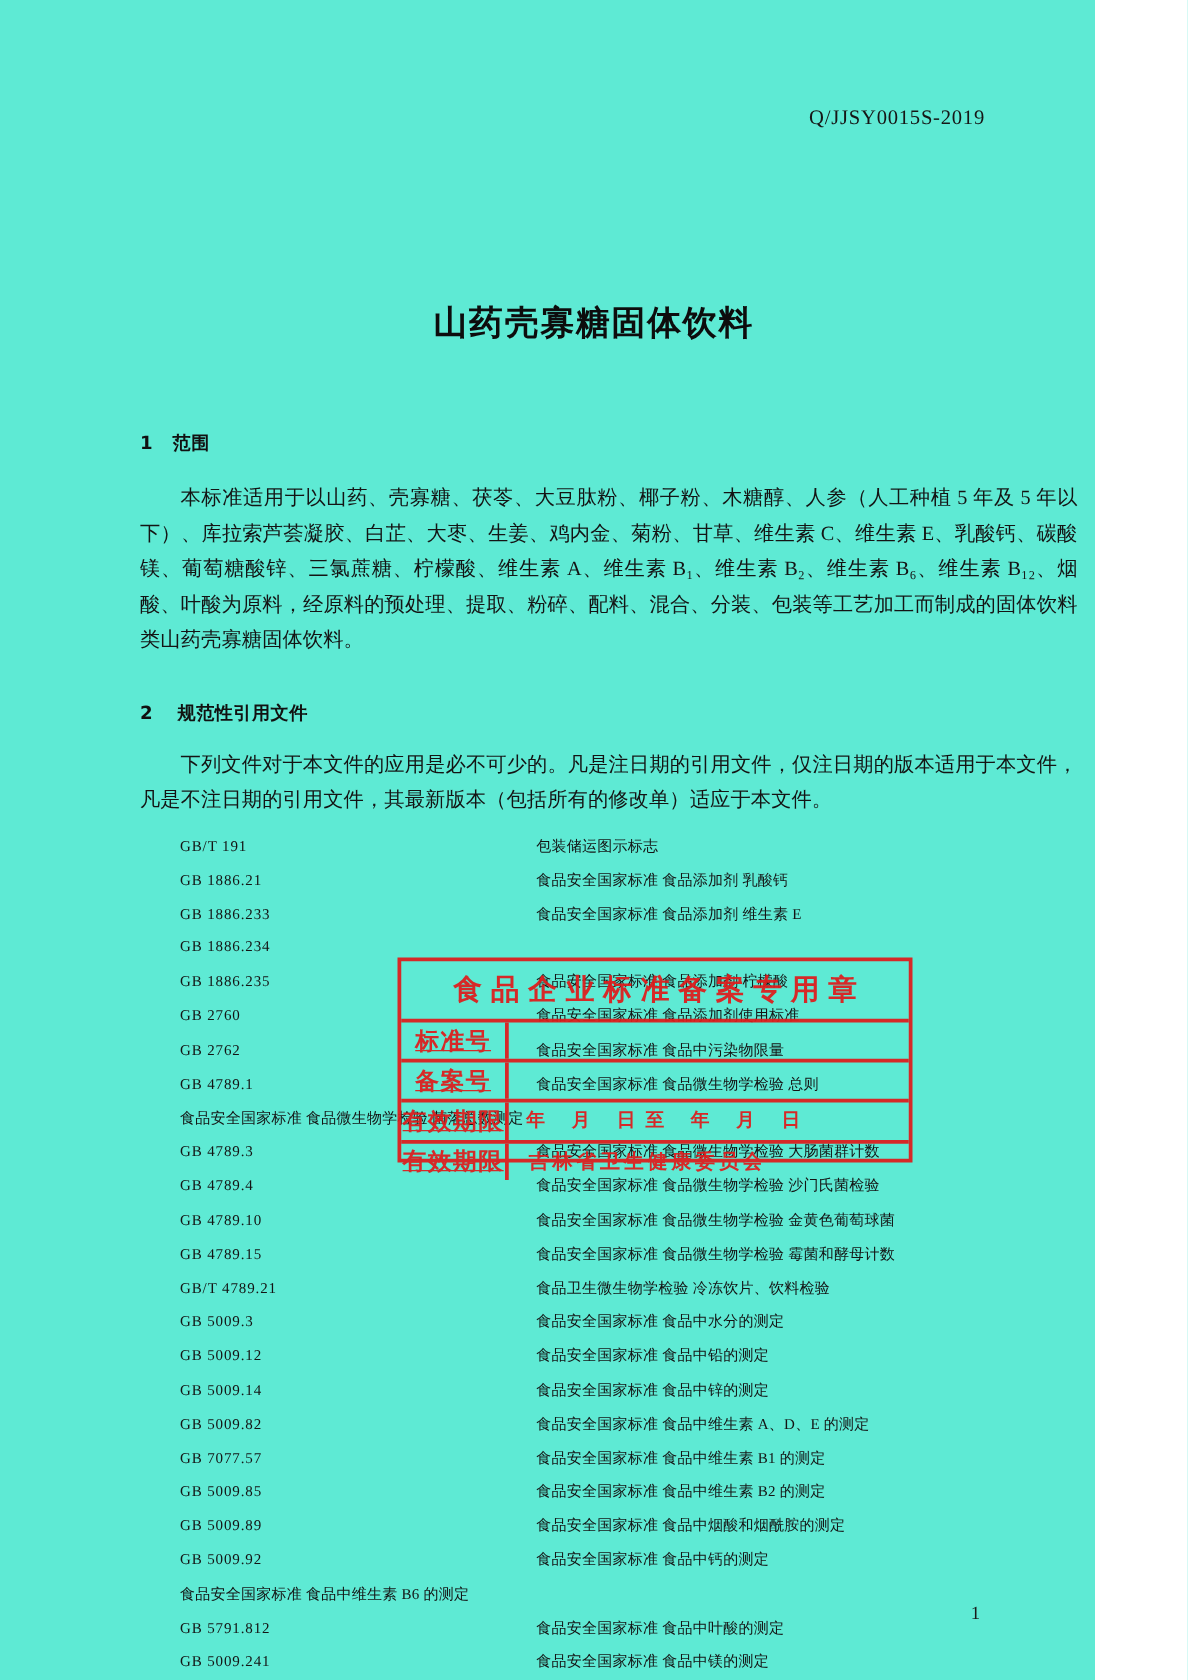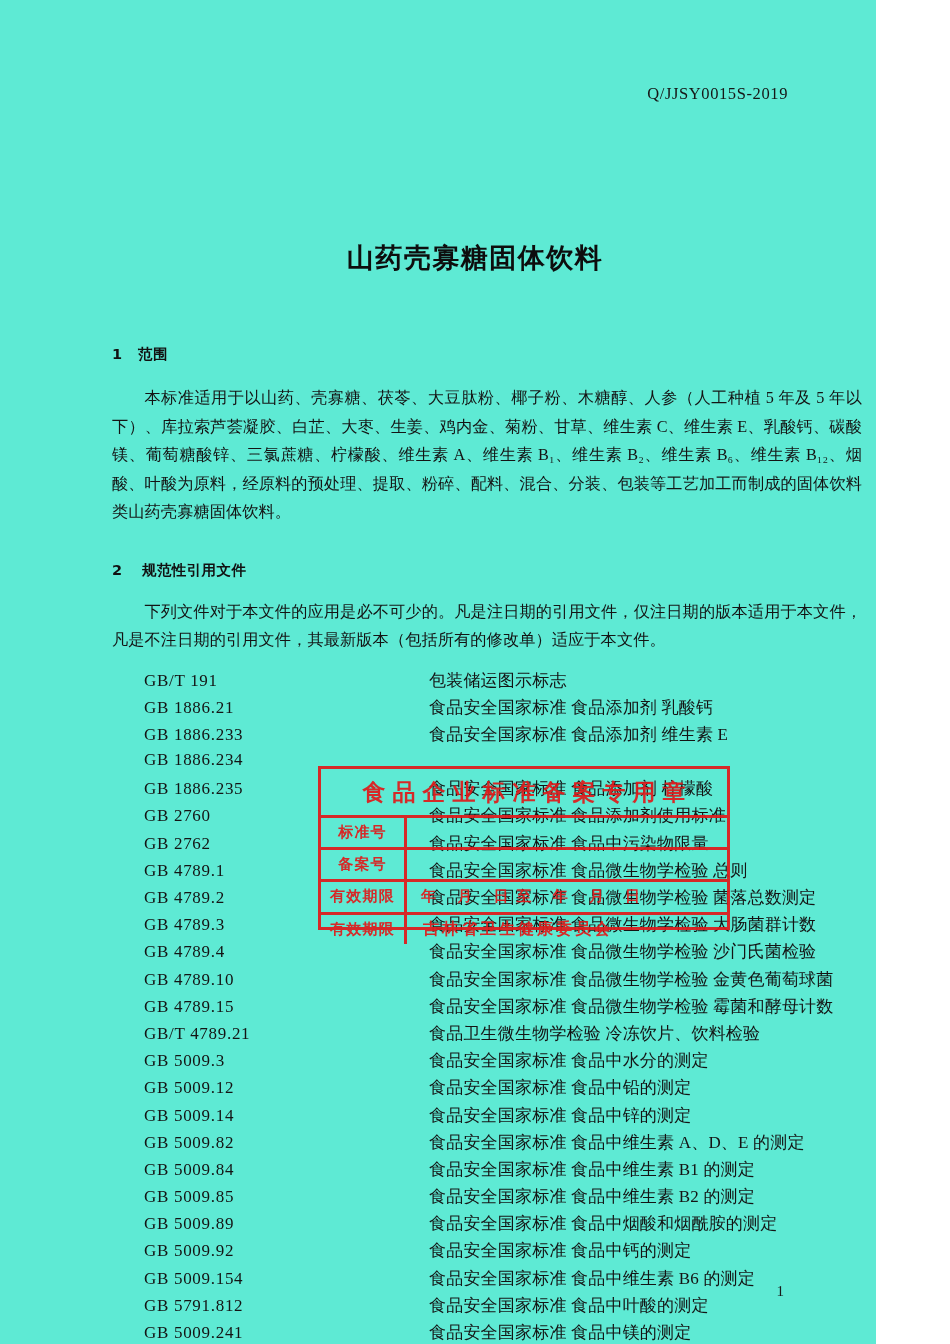--- a/index.html
+++ b/index.html
@@ -90,7 +90,7 @@
     align-items: baseline;
     height: 27.2px;
     font-family: "Liberation Serif", "DejaVu Serif", serif;
-    font-size: 17px;
+    font-size: 12px;
     color: #141414;
     white-space: nowrap;
   }

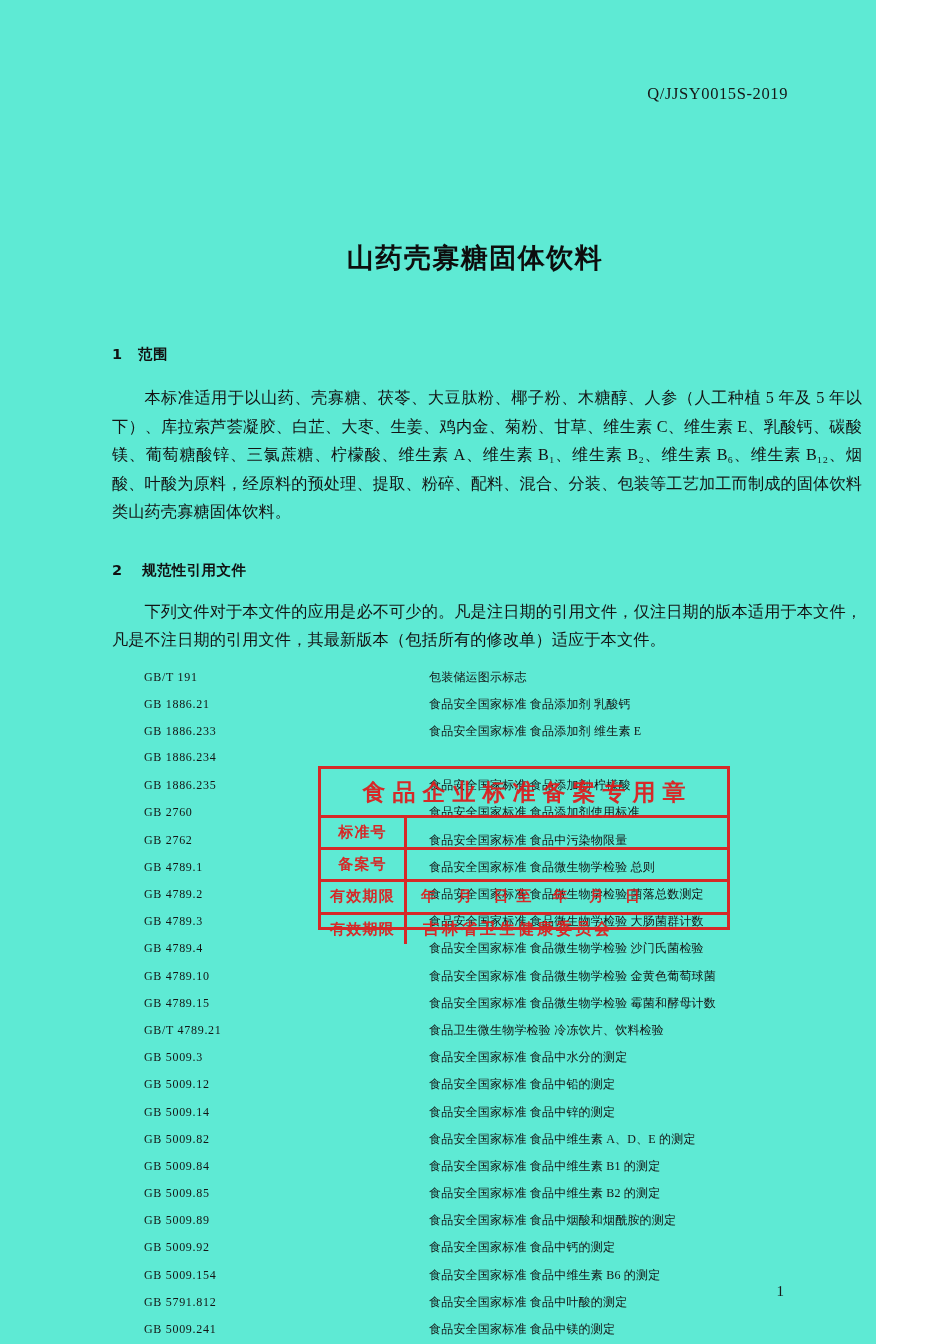--- a/index.html
+++ b/index.html
@@ -151,7 +151,7 @@
     flex: 0 0 86px;
     width: 86px;
     border-right: 3px solid #e01b1b;
-    font-size: 15px;
+    font-size: 19px;
     font-weight: 700;
     letter-spacing: 1.2px;
     display: flex;
@@ -159,6 +159,7 @@
     justify-content: center;
     box-sizing: border-box;
     white-space: nowrap;
+    text-decoration: underline;
   }
   .stamp-value {
     flex: 1 1 auto;

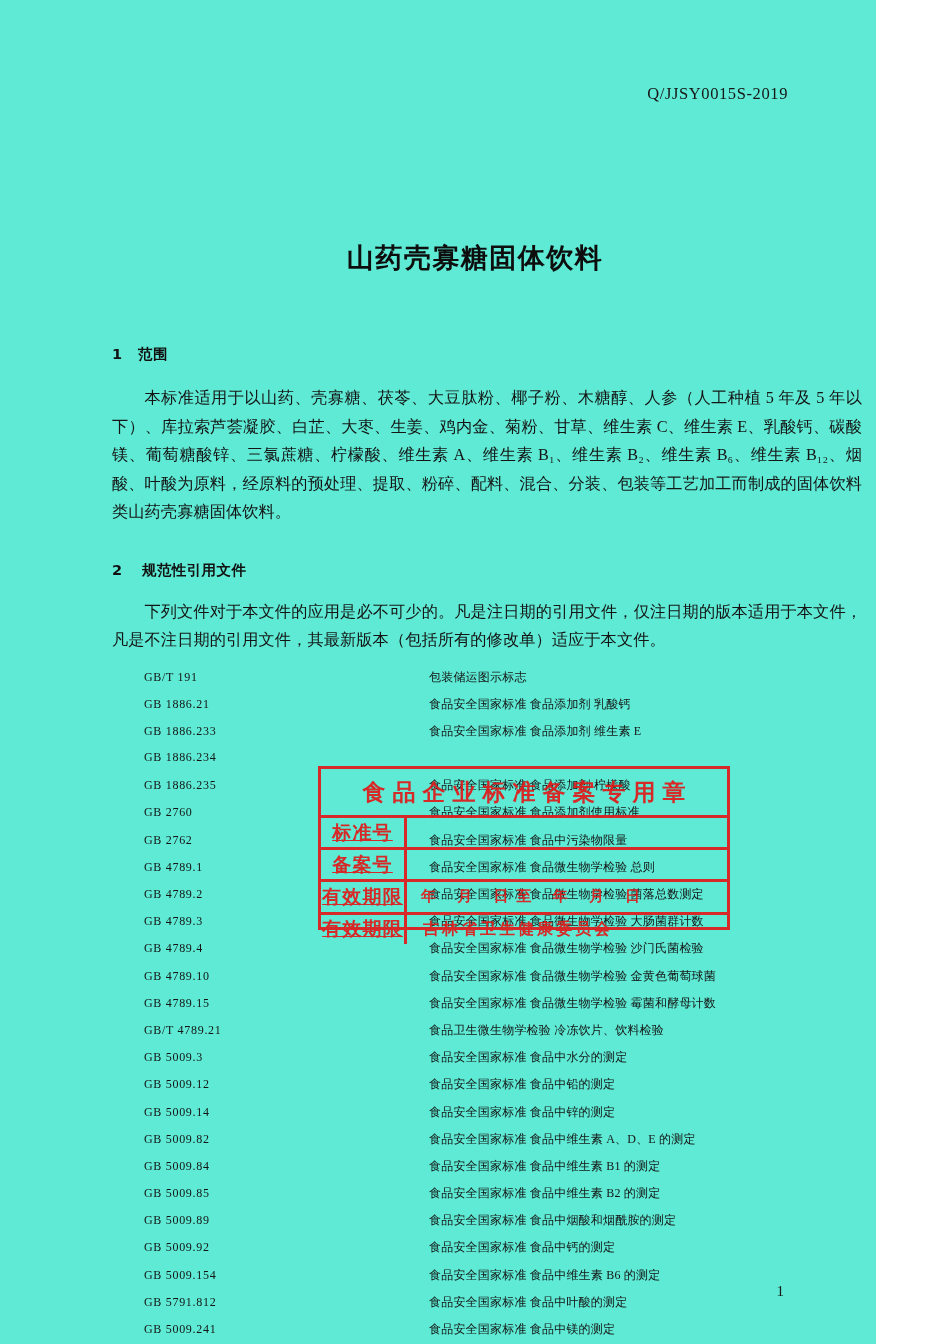--- a/index.html
+++ b/index.html
@@ -239,7 +239,6 @@
           <span class="ref-desc">食品安全国家标准  食品微生物学检验  总则</span>
         </div>
         <div class="ref-row">
-          <span class="ref-code">GB 4789.2</span>
           <span class="ref-desc">食品安全国家标准  食品微生物学检验  菌落总数测定</span>
         </div>
         <div class="ref-row">

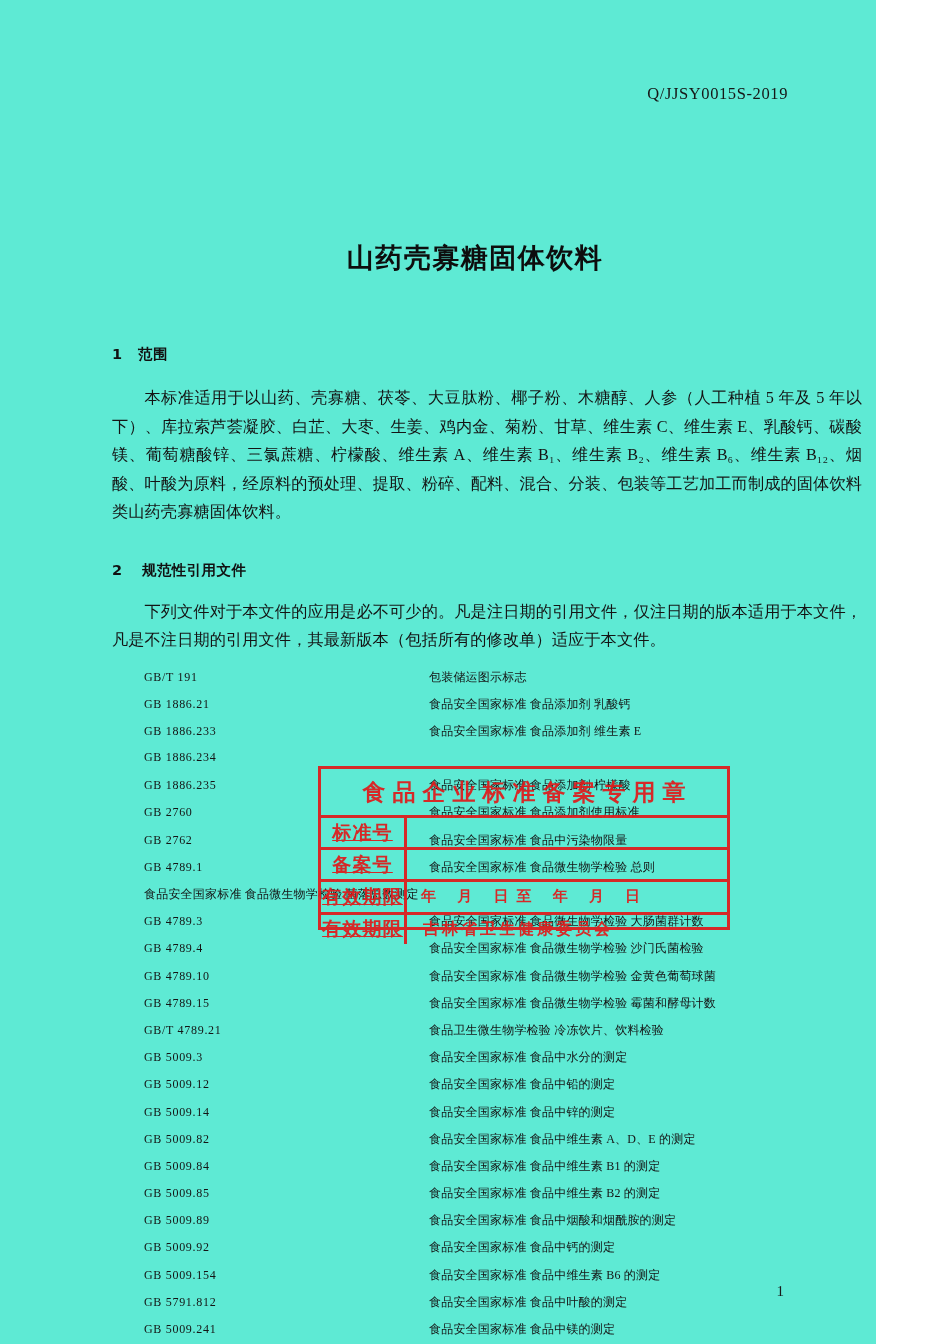--- a/index.html
+++ b/index.html
@@ -278,7 +278,7 @@
           <span class="ref-desc">食品安全国家标准  食品中维生素 A、D、E 的测定</span>
         </div>
         <div class="ref-row">
-          <span class="ref-code">GB 5009.84</span>
+          <span class="ref-code">GB 7077.57</span>
           <span class="ref-desc">食品安全国家标准  食品中维生素 B1 的测定</span>
         </div>
         <div class="ref-row">

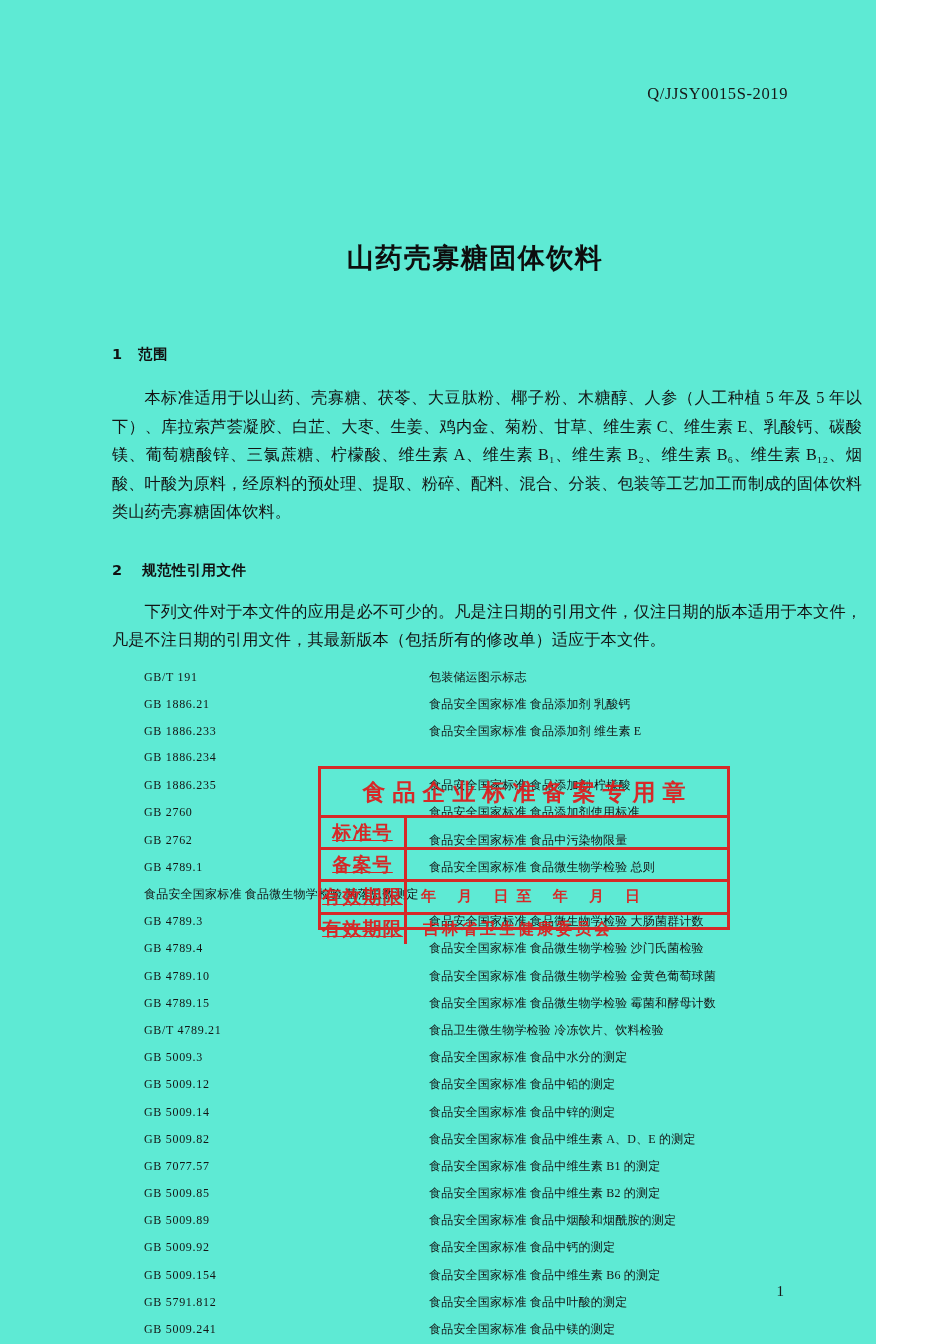--- a/index.html
+++ b/index.html
@@ -294,7 +294,6 @@
           <span class="ref-desc">食品安全国家标准  食品中钙的测定</span>
         </div>
         <div class="ref-row">
-          <span class="ref-code">GB 5009.154</span>
           <span class="ref-desc">食品安全国家标准  食品中维生素 B6 的测定</span>
         </div>
         <div class="ref-row">

